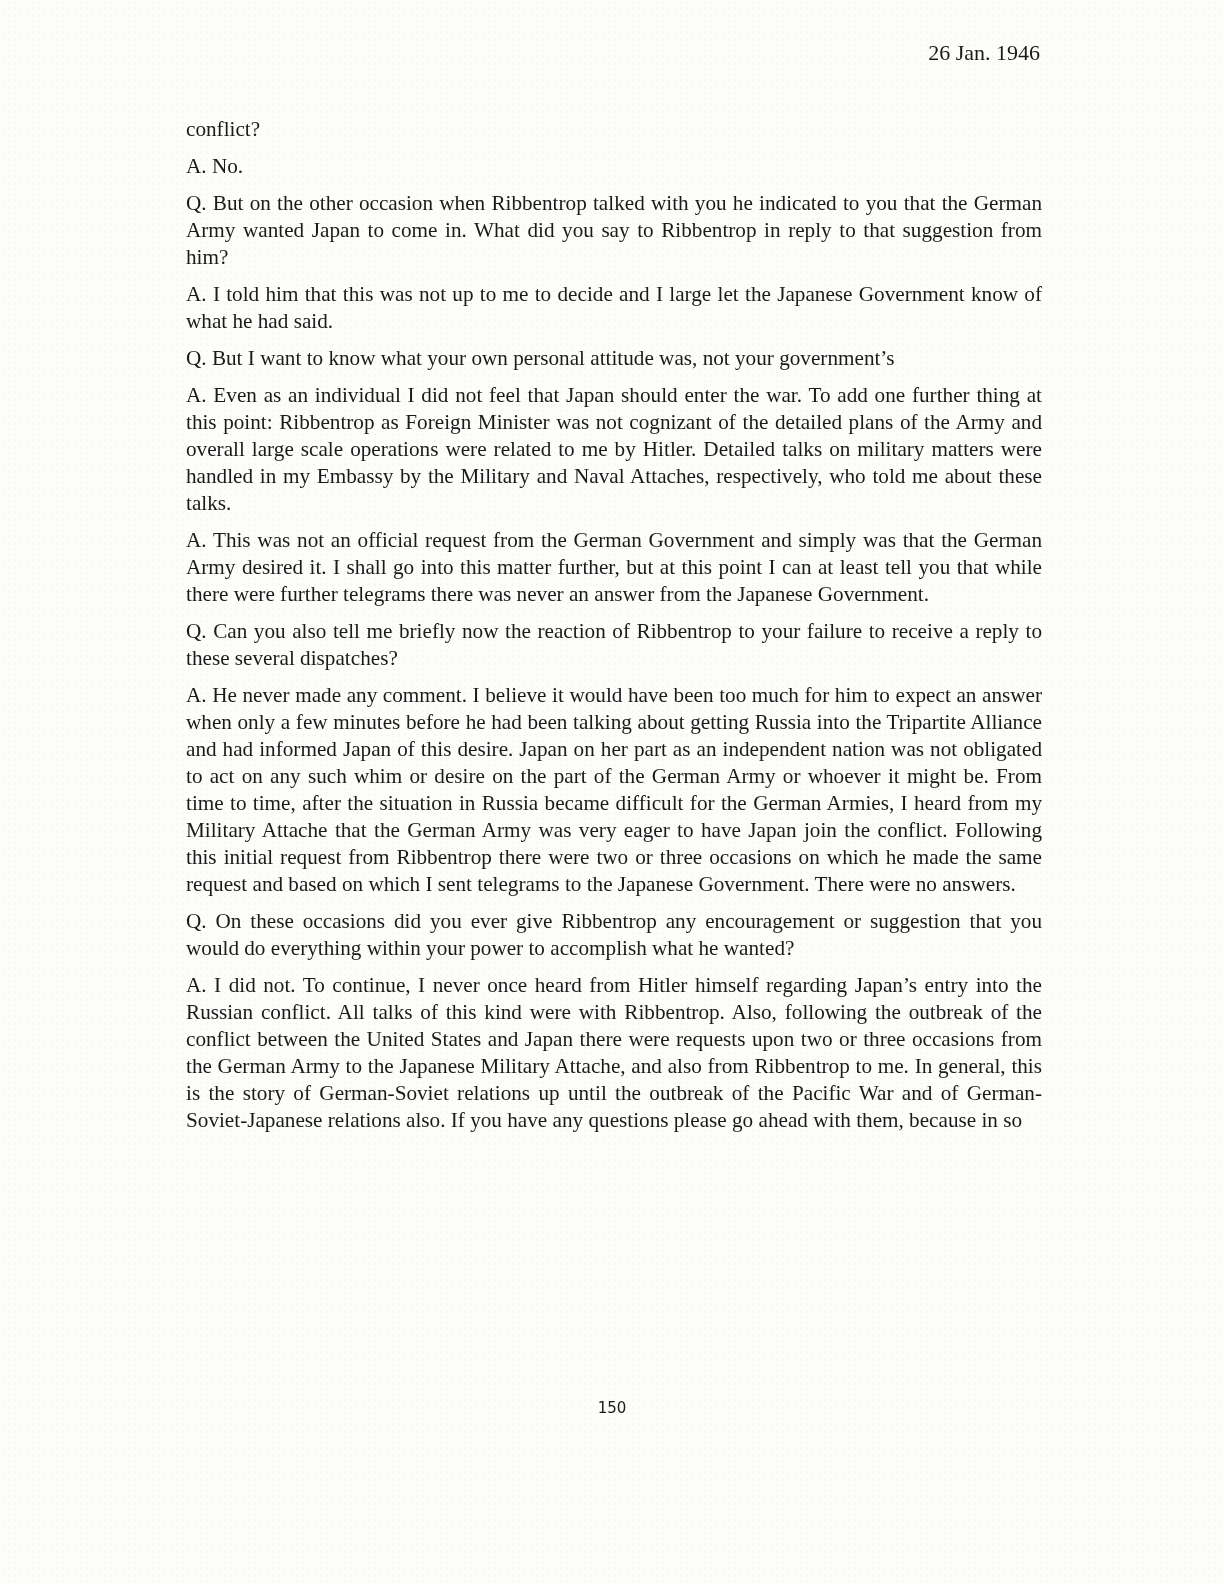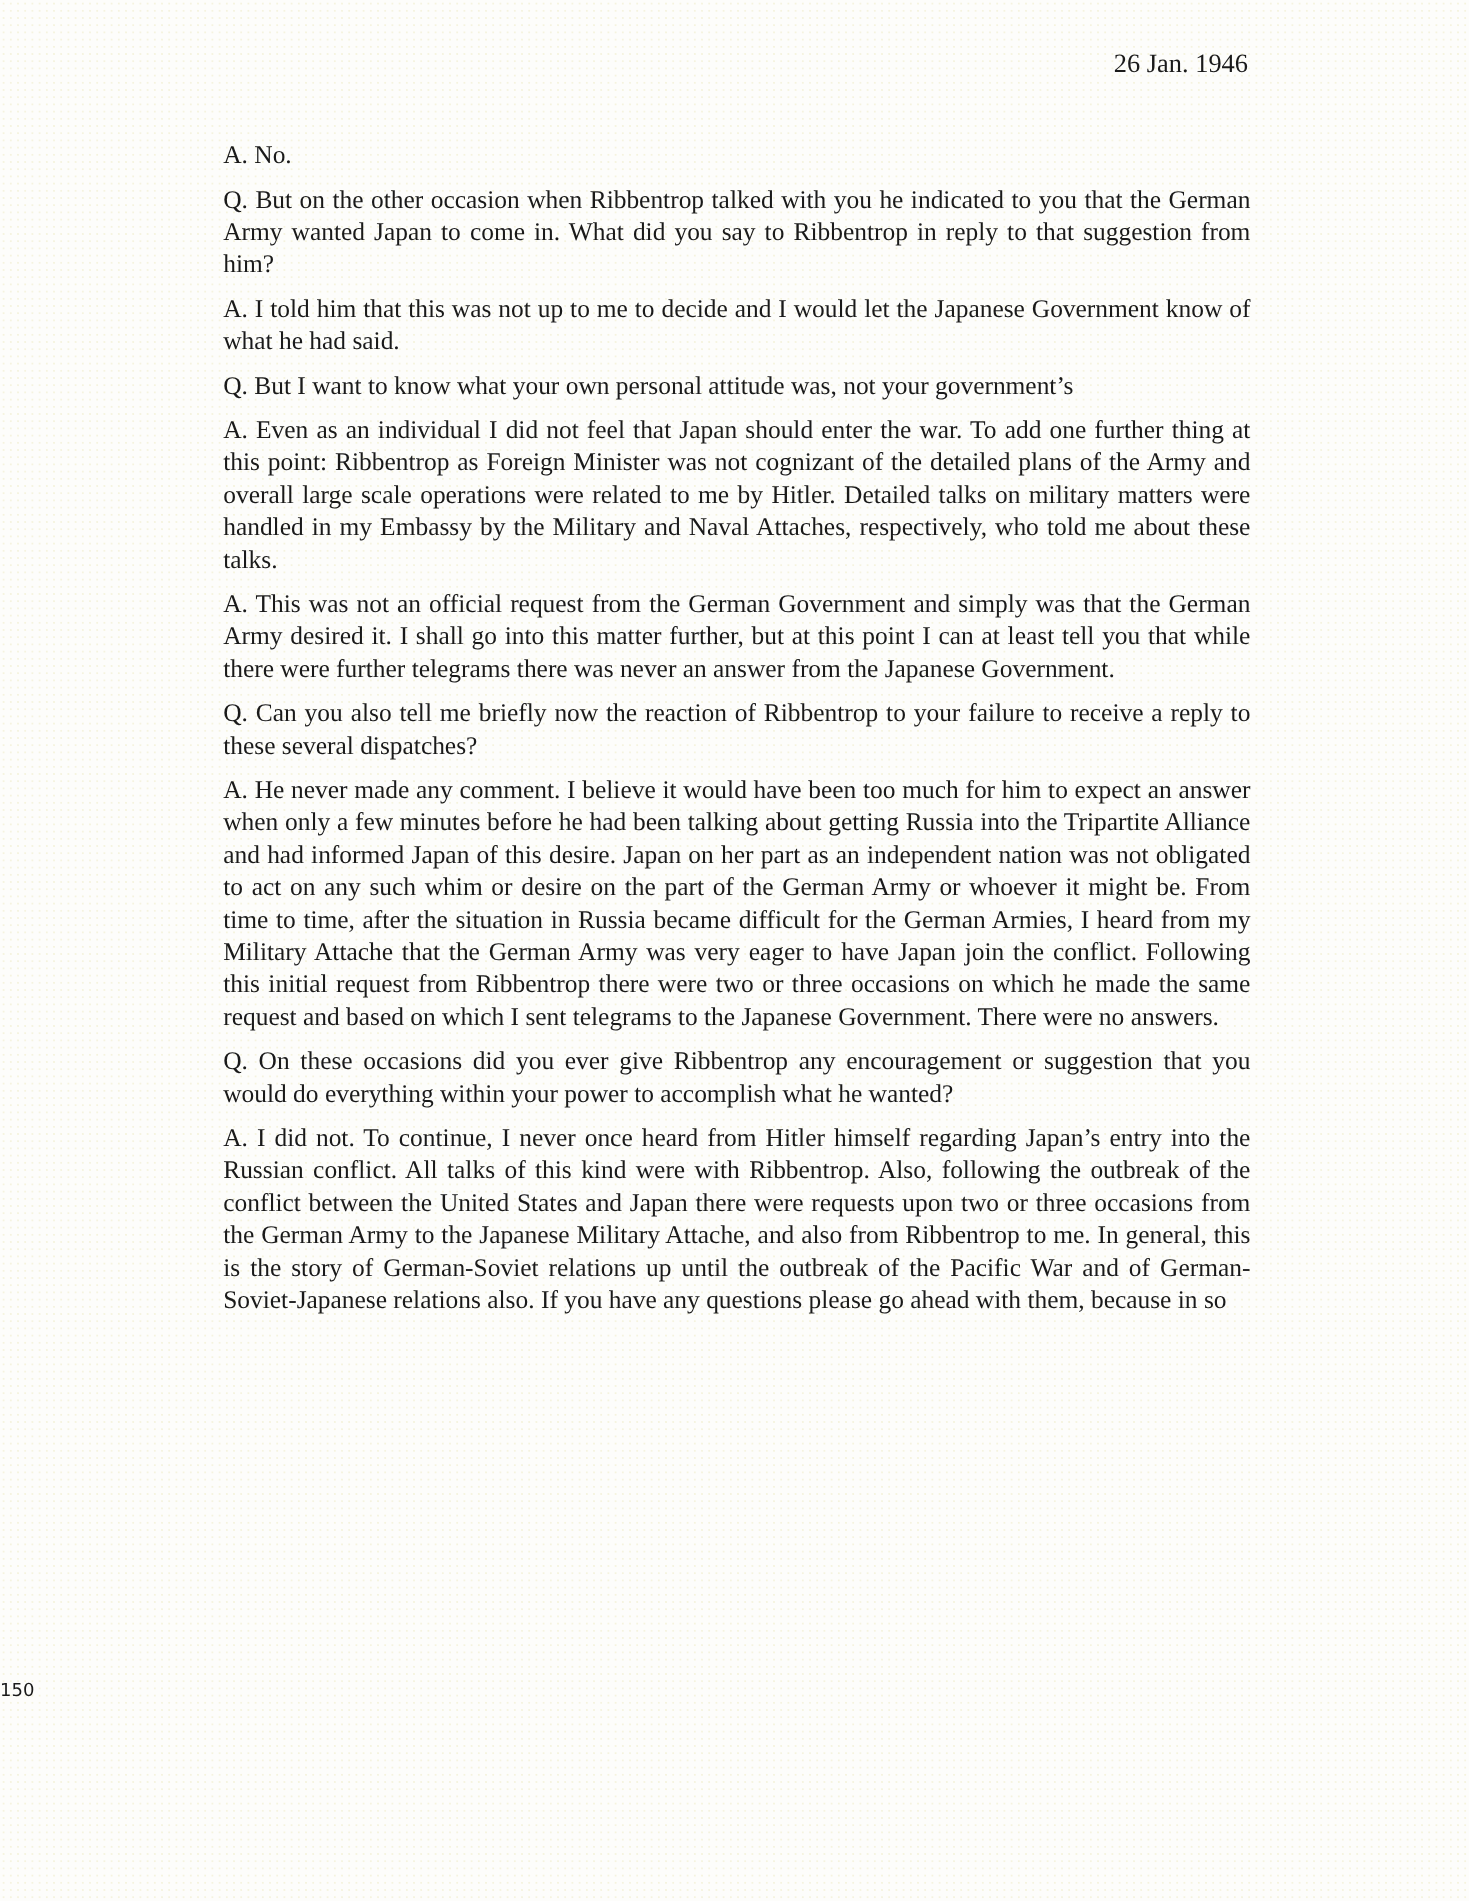--- a/index.html
+++ b/index.html
@@ -57,6 +57,7 @@
 <div class="page-date">26 Jan. 1946</div>
 
 <div class="body-text">
+  <p>conflict?</p>
   <p>A. No.</p>
   <p>Q. But on the other occasion when Ribbentrop talked with you he indicated to you that the German Army wanted Japan to come in.  What did you say to Ribbentrop in reply to that suggestion from him?</p>
   <p>A. I told him that this was not up to me to decide and I would let the Japanese Government know of what he had said.</p>

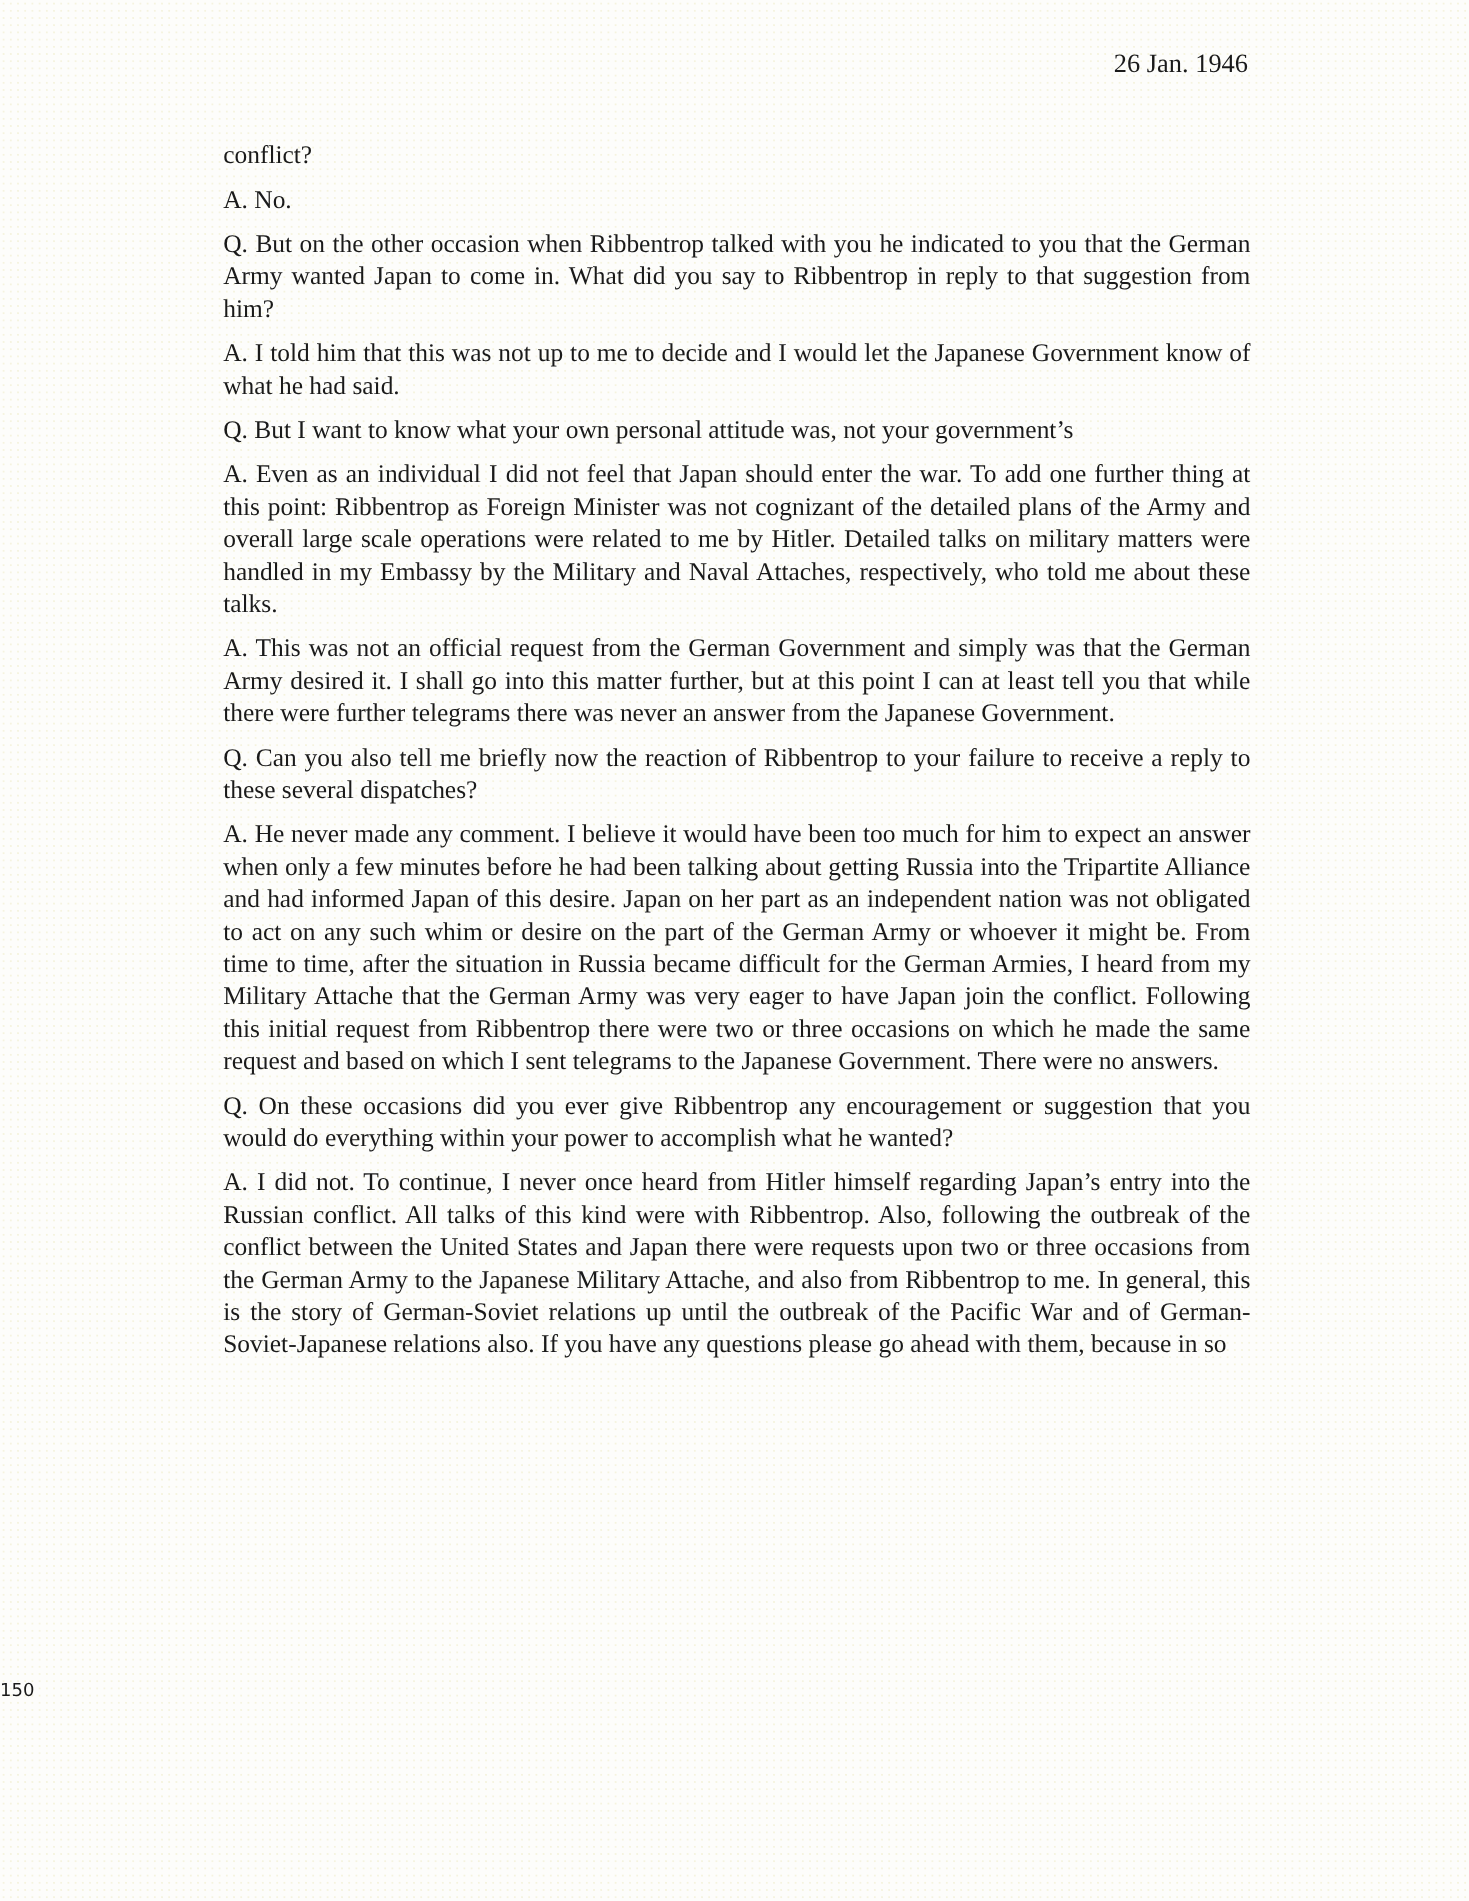--- a/index.html
+++ b/index.html
@@ -60,7 +60,7 @@
   <p>conflict?</p>
   <p>A. No.</p>
   <p>Q. But on the other occasion when Ribbentrop talked with you he indicated to you that the German Army wanted Japan to come in.  What did you say to Ribbentrop in reply to that suggestion from him?</p>
-  <p>A. I told him that this was not up to me to decide and I would let the Japanese Government know of what he had said.</p>
+  <p>A. I told him that this was not up to me to decide and I large let the Japanese Government know of what he had said.</p>
   <p>Q. But I want to know what your own personal attitude was, not your government’s</p>
   <p>A. Even as an individual I did not feel that Japan should enter the war.  To add one further thing at this point: Ribbentrop as Foreign Minister was not cognizant of the detailed plans of the Army and overall large scale operations were related to me by Hitler.  Detailed talks on military matters were handled in my Embassy by the Military and Naval Attaches, respectively, who told me about these talks.</p>
   <p>A. This was not an official request from the German Government and simply was that the German Army desired it.  I shall go into this matter further, but at this point I can at least tell you that while there were further telegrams there was never an answer from the Japanese Government.</p>

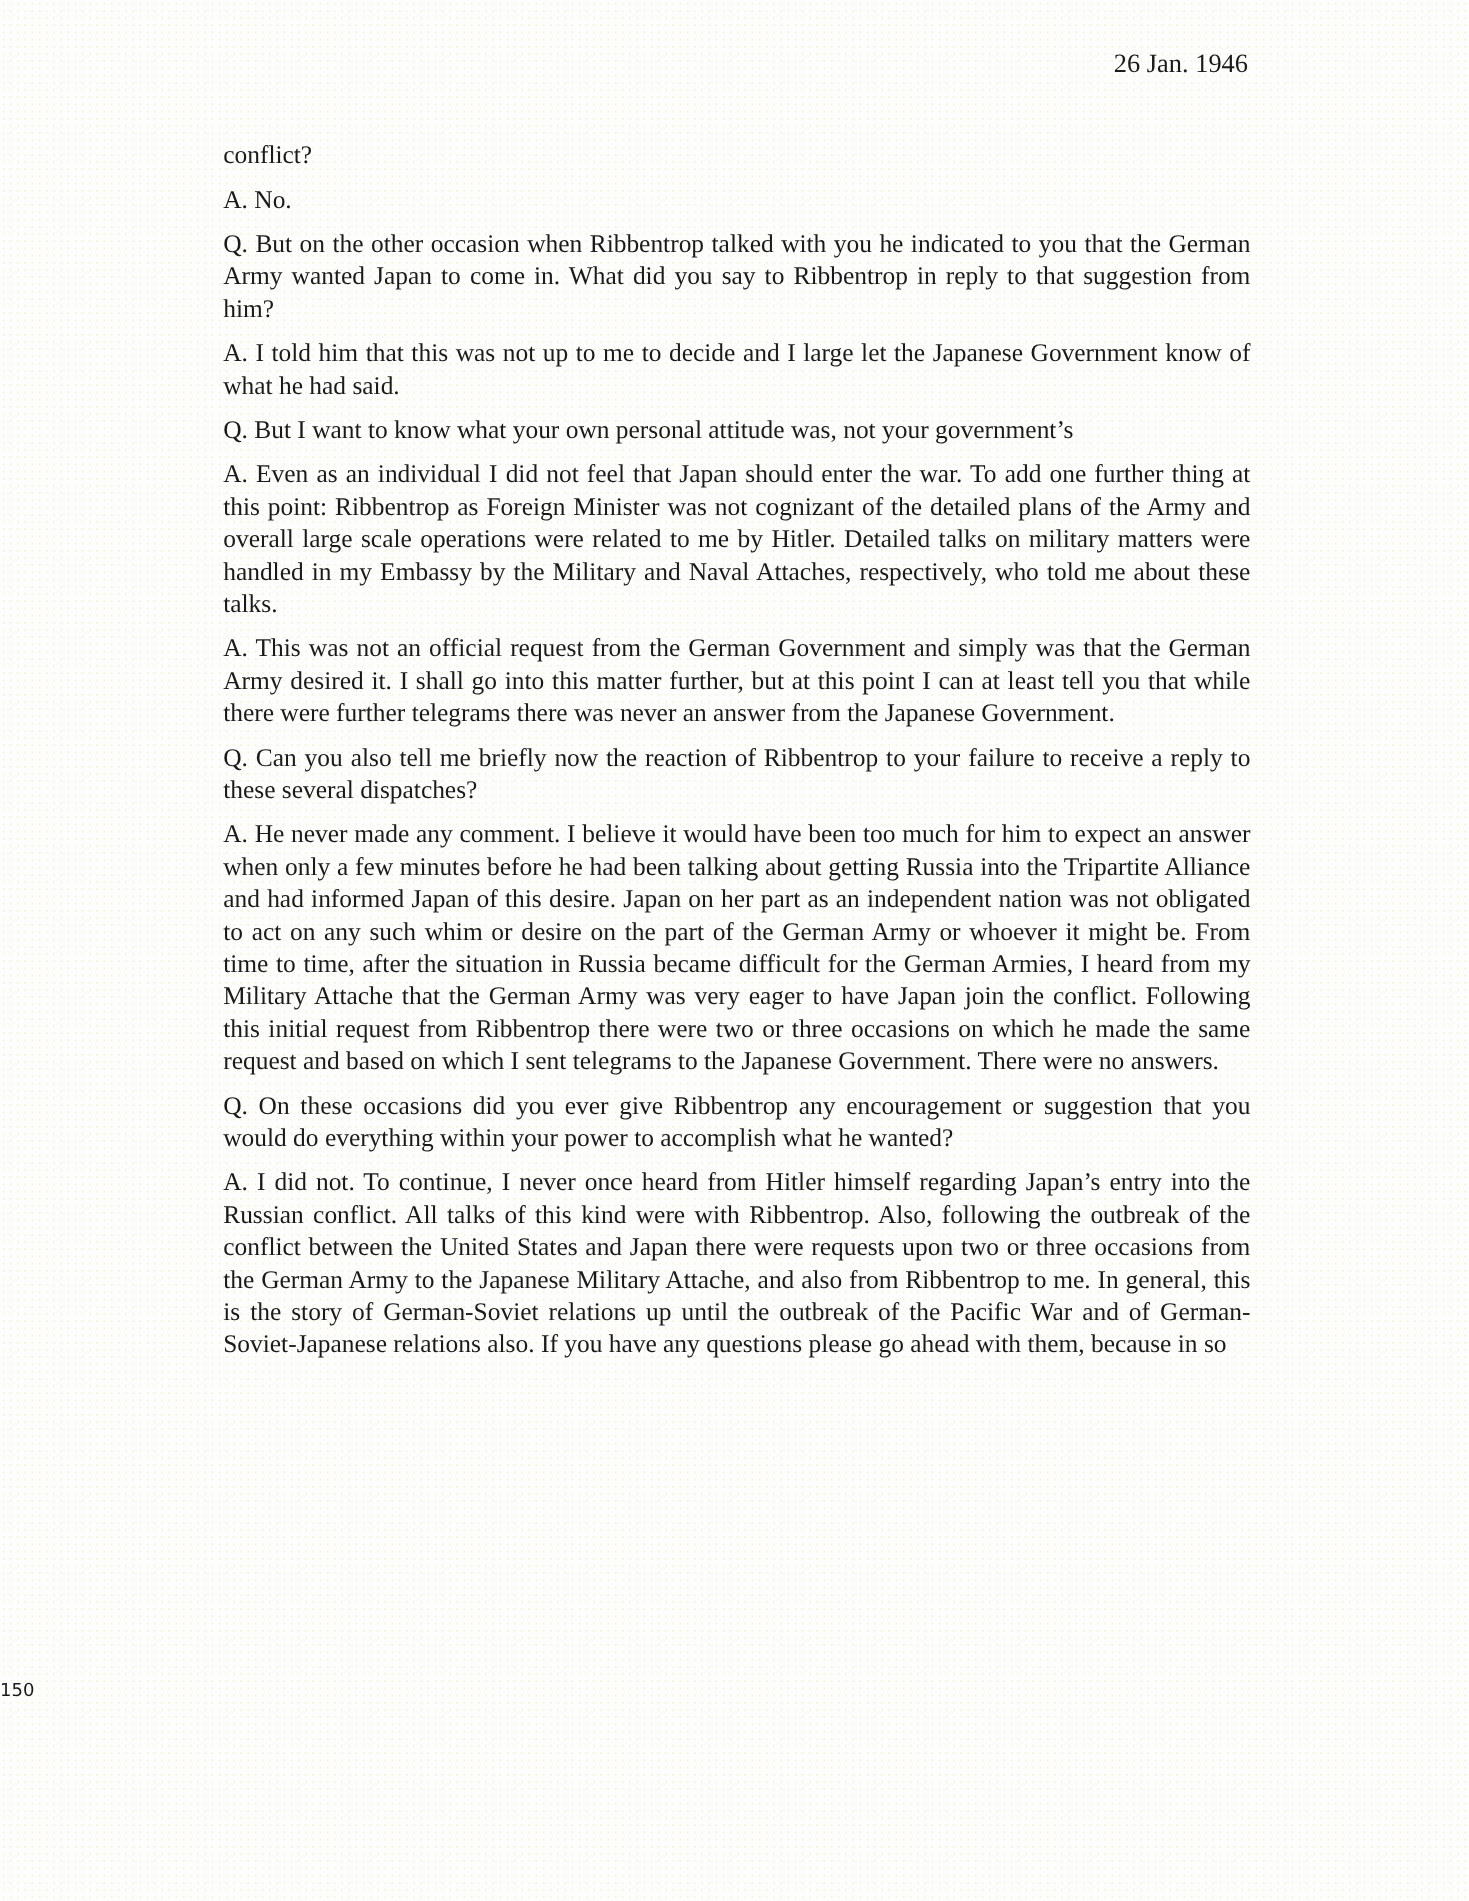--- a/index.html
+++ b/index.html
@@ -45,7 +45,7 @@
       top: 1399px;
       left: 0;
       width: 1224px;
-      text-align: left;
+      text-align: center;
       font-family: "DejaVu Sans", sans-serif;
       font-size: 15px;
       color: #1a1a1a;

